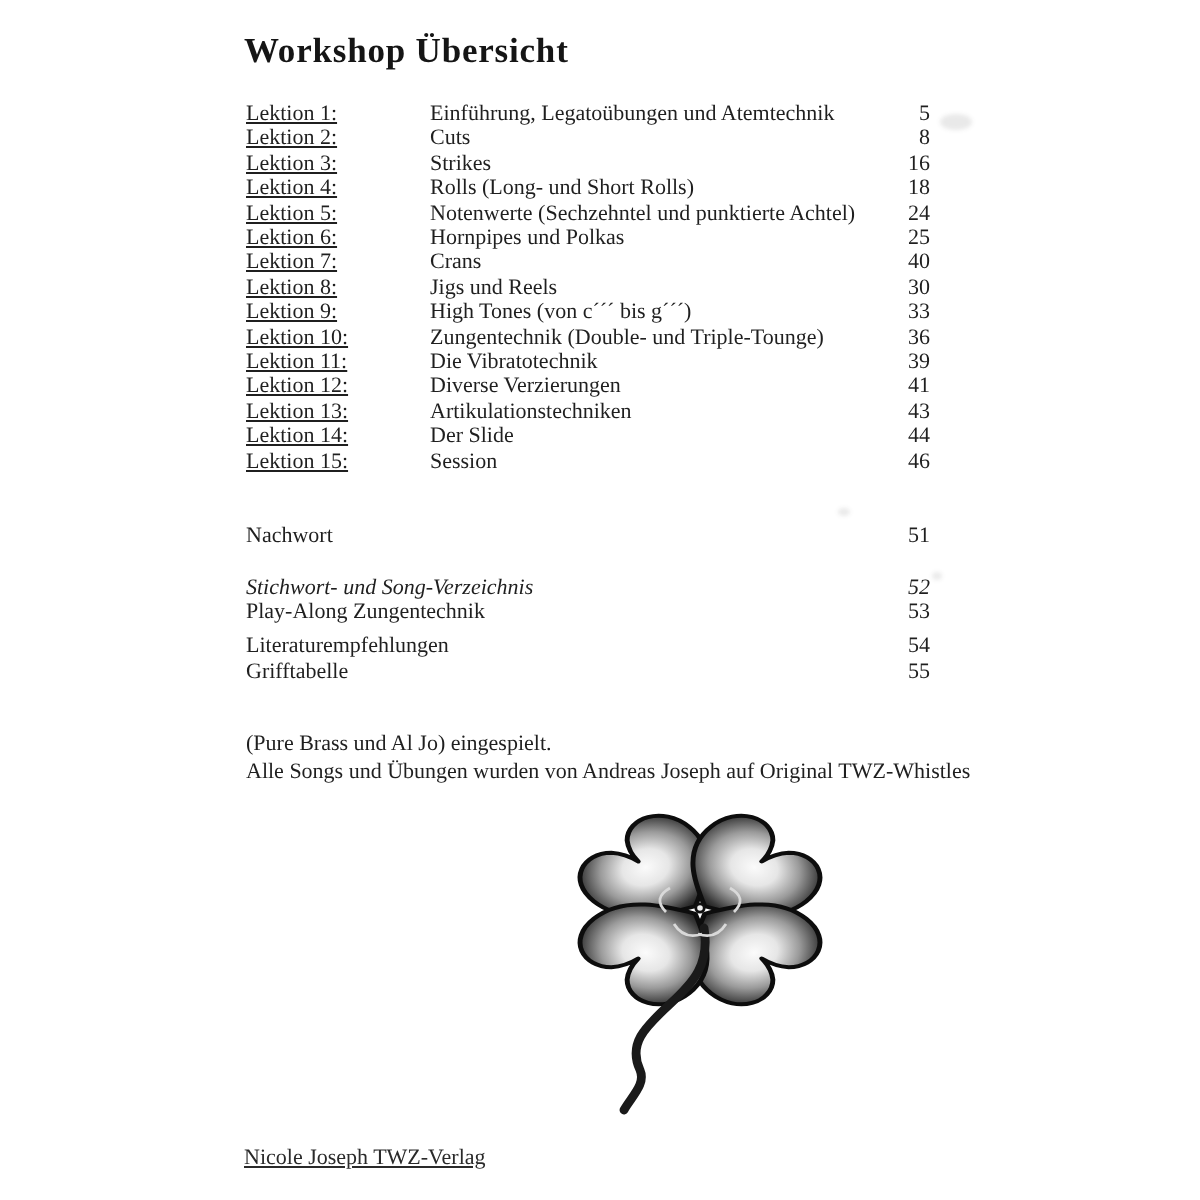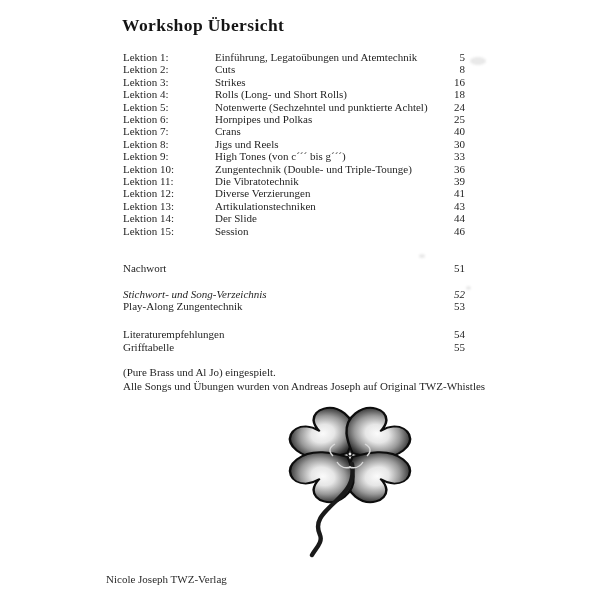--- a/index.html
+++ b/index.html
@@ -20,7 +20,7 @@
     font-size:11px;line-height:12.4px;
   }
   .toc-row{display:flex;}
-  .col-label{flex:none;width:92px;}
+  .col-label{flex:none;width:92px;text-decoration:underline;}
   .col-title{flex:1;min-width:0;}
   .col-page{flex:none;min-width:26px;text-align:right;}
 

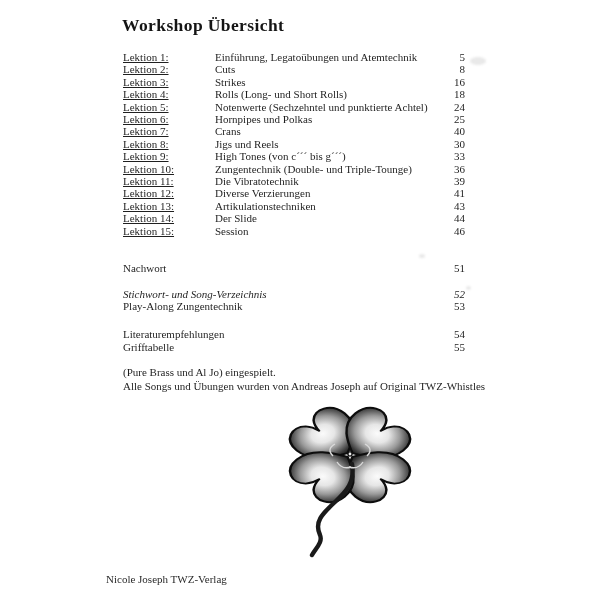--- a/index.html
+++ b/index.html
@@ -26,7 +26,7 @@
 
   .gap-lg{margin-top:25px;justify-content:space-between;}
   .gap-md{margin-top:13px;font-style:italic;}
-  .gap-md2{margin-top:16px;}
+  .gap-md2{margin-top:5px;}
 
   .note{
     position:absolute;left:123px;top:365px;width:430px;

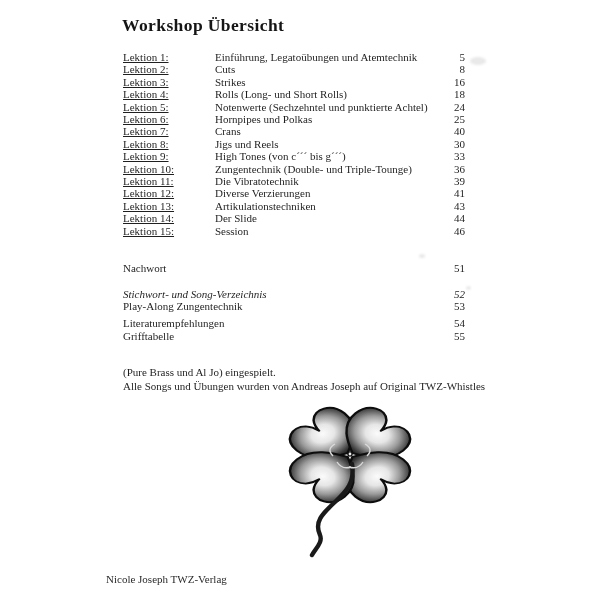--- a/index.html
+++ b/index.html
@@ -39,7 +39,7 @@
   }
 
   .page-footer{
-    position:absolute;left:106px;top:573px;font-size:11px;color:#2a2a2a;
+    position:absolute;left:122px;top:573px;font-size:11px;color:#2a2a2a;text-decoration:underline;
   }
 
   .artifact{position:absolute;background:rgba(40,40,40,.10);border-radius:50%;filter:blur(1px);}

